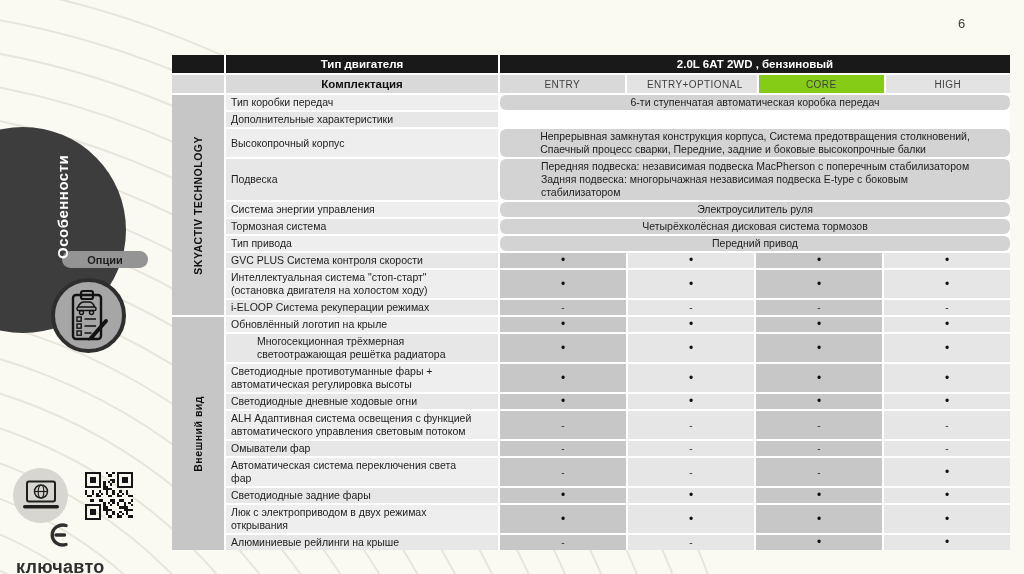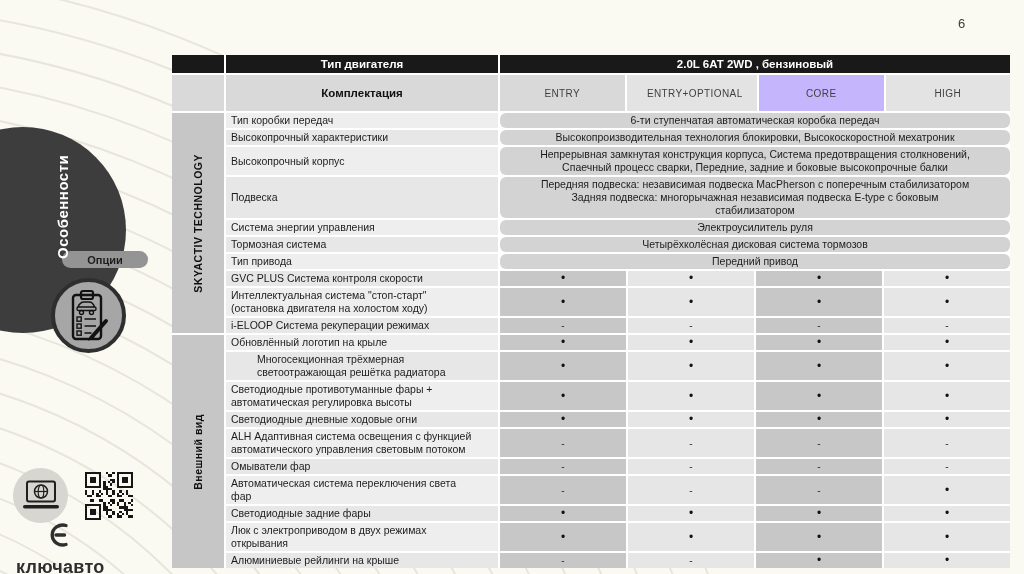--- a/index.html
+++ b/index.html
@@ -28,7 +28,7 @@
   }
   .t-row{display:flex;gap:2px;}
   .h1{height:18px;}
-  .h2{height:36px;}
+  .h2{height:18px;}
   .cell{display:flex;align-items:center;justify-content:center;}
   .corner{width:52px;flex:none;background:var(--hdr-bg);}
   .corner2{width:52px;flex:none;background:var(--hdr2-bg);}

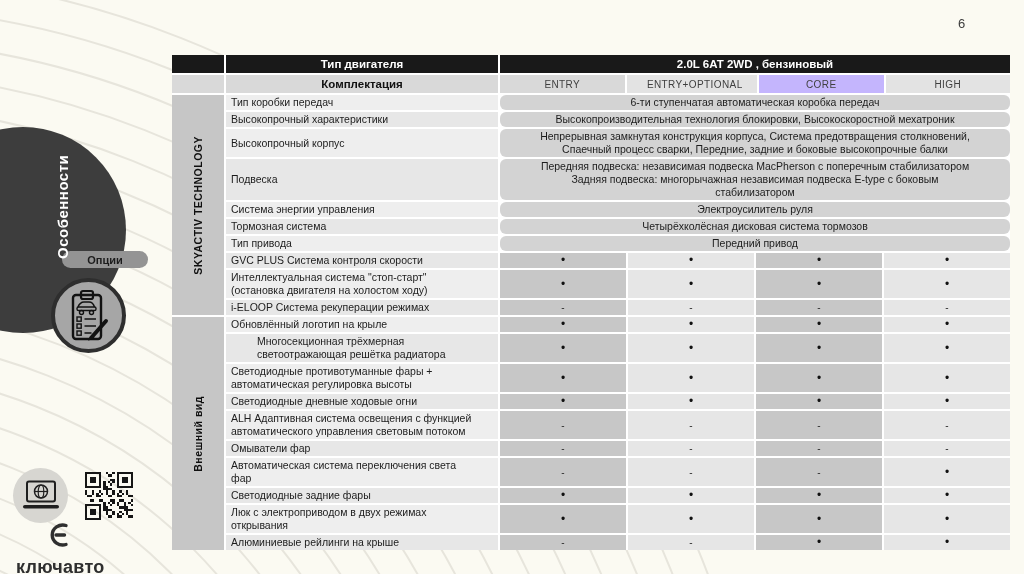--- a/index.html
+++ b/index.html
@@ -284,7 +284,7 @@
       <div class="trim-cells">
         <div class="cell trim-cell" style="background: rgb(217, 217, 217);">ENTRY</div>
         <div class="cell trim-cell" style="background: rgb(227, 227, 227); padding-left: 6px;">ENTRY+OPTIONAL</div>
-        <div class="cell trim-cell" style="background: #c4b5fd;">CORE</div>
+        <div class="cell trim-cell" style="background: #84cc16;">CORE</div>
         <div class="cell trim-cell" style="background: rgb(227, 227, 227);">HIGH</div>
       </div>
     </div>

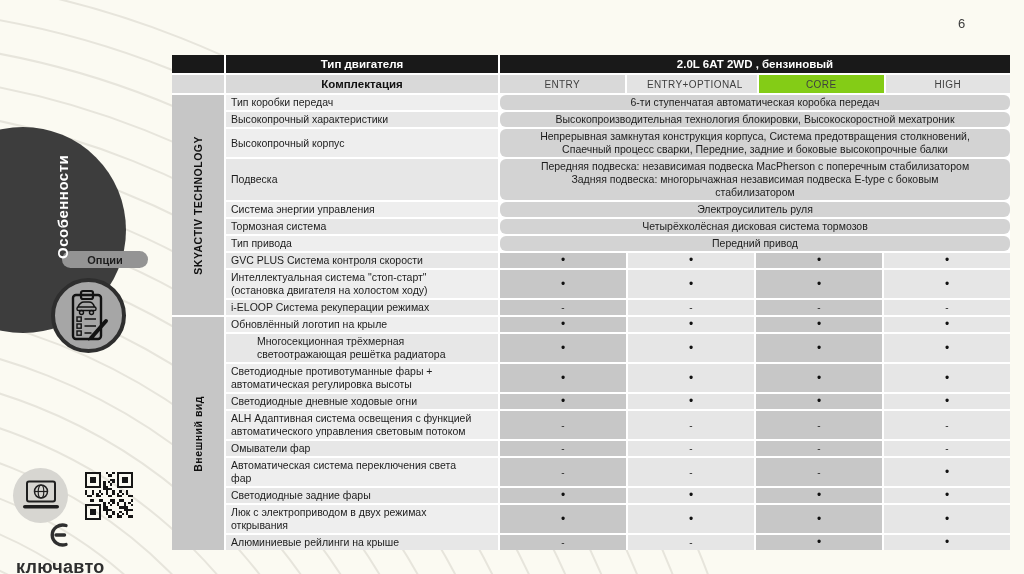--- a/index.html
+++ b/index.html
@@ -52,7 +52,7 @@
     padding:1px 24px 1px 5px;
   }
   .span-cell{flex:1;display:flex;align-items:center;justify-content:center;
-    background:var(--span-bg);text-align:center;padding:1px 24px;white-space:pre-line;border-radius:6px;}
+    background:var(--span-bg);text-align:left;padding:1px 24px;white-space:pre-line;border-radius:6px;}
   .val-cells{flex:1;display:flex;gap:2px;}
   .val-cell{flex:1;display:flex;align-items:center;justify-content:center;color:#111;}
   .val-dot{font-size:12px;}

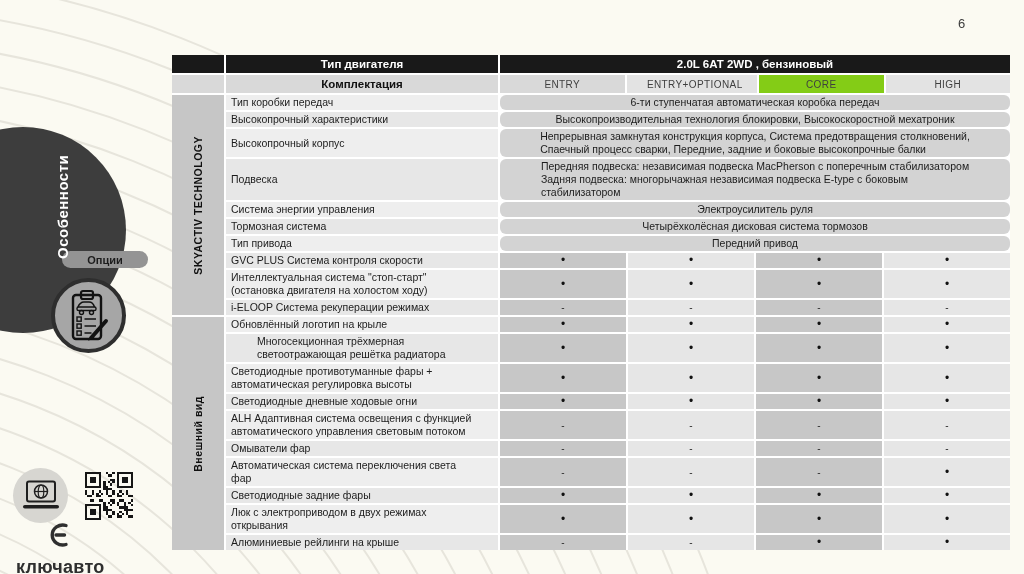--- a/index.html
+++ b/index.html
@@ -298,7 +298,7 @@
           <div class="span-cell">6-ти ступенчатая автоматическая коробка передач</div>
         </div>
         <div class="b-row">
-          <div class="row-label" style="background: var(--label-b);">Высокопрочный характеристики</div>
+          <div class="row-label" style="background: var(--label-b);">Дополнительные характеристики</div>
           <div class="span-cell">Высокопроизводительная технология блокировки, Высокоскоростной мехатроник</div>
         </div>
         <div class="b-row">

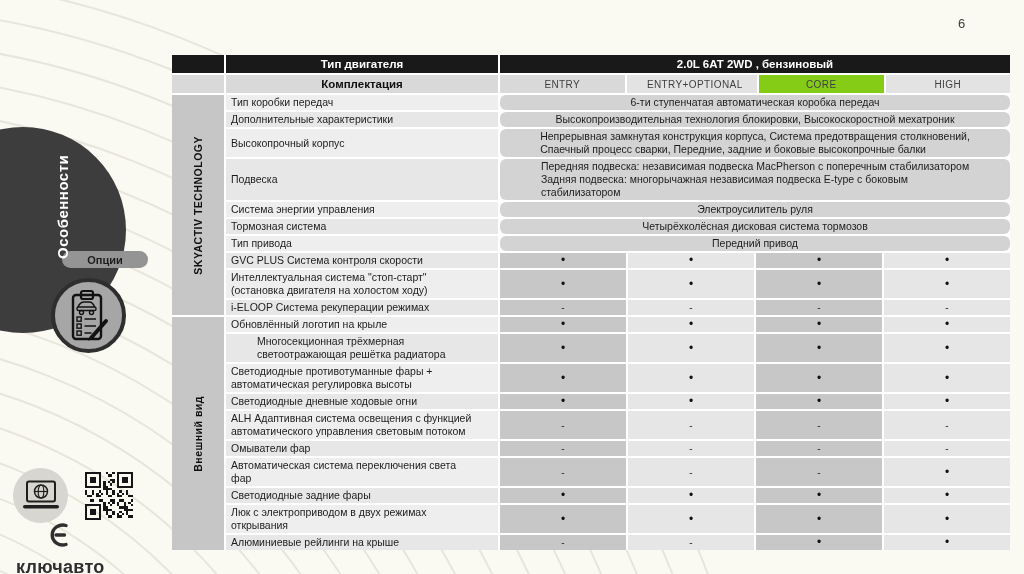--- a/index.html
+++ b/index.html
@@ -299,7 +299,6 @@
         </div>
         <div class="b-row">
           <div class="row-label" style="background: var(--label-b);">Дополнительные характеристики</div>
-          <div class="span-cell">Высокопроизводительная технология блокировки, Высокоскоростной мехатроник</div>
         </div>
         <div class="b-row">
           <div class="row-label" style="background: var(--label-a);">Высокопрочный корпус</div>

